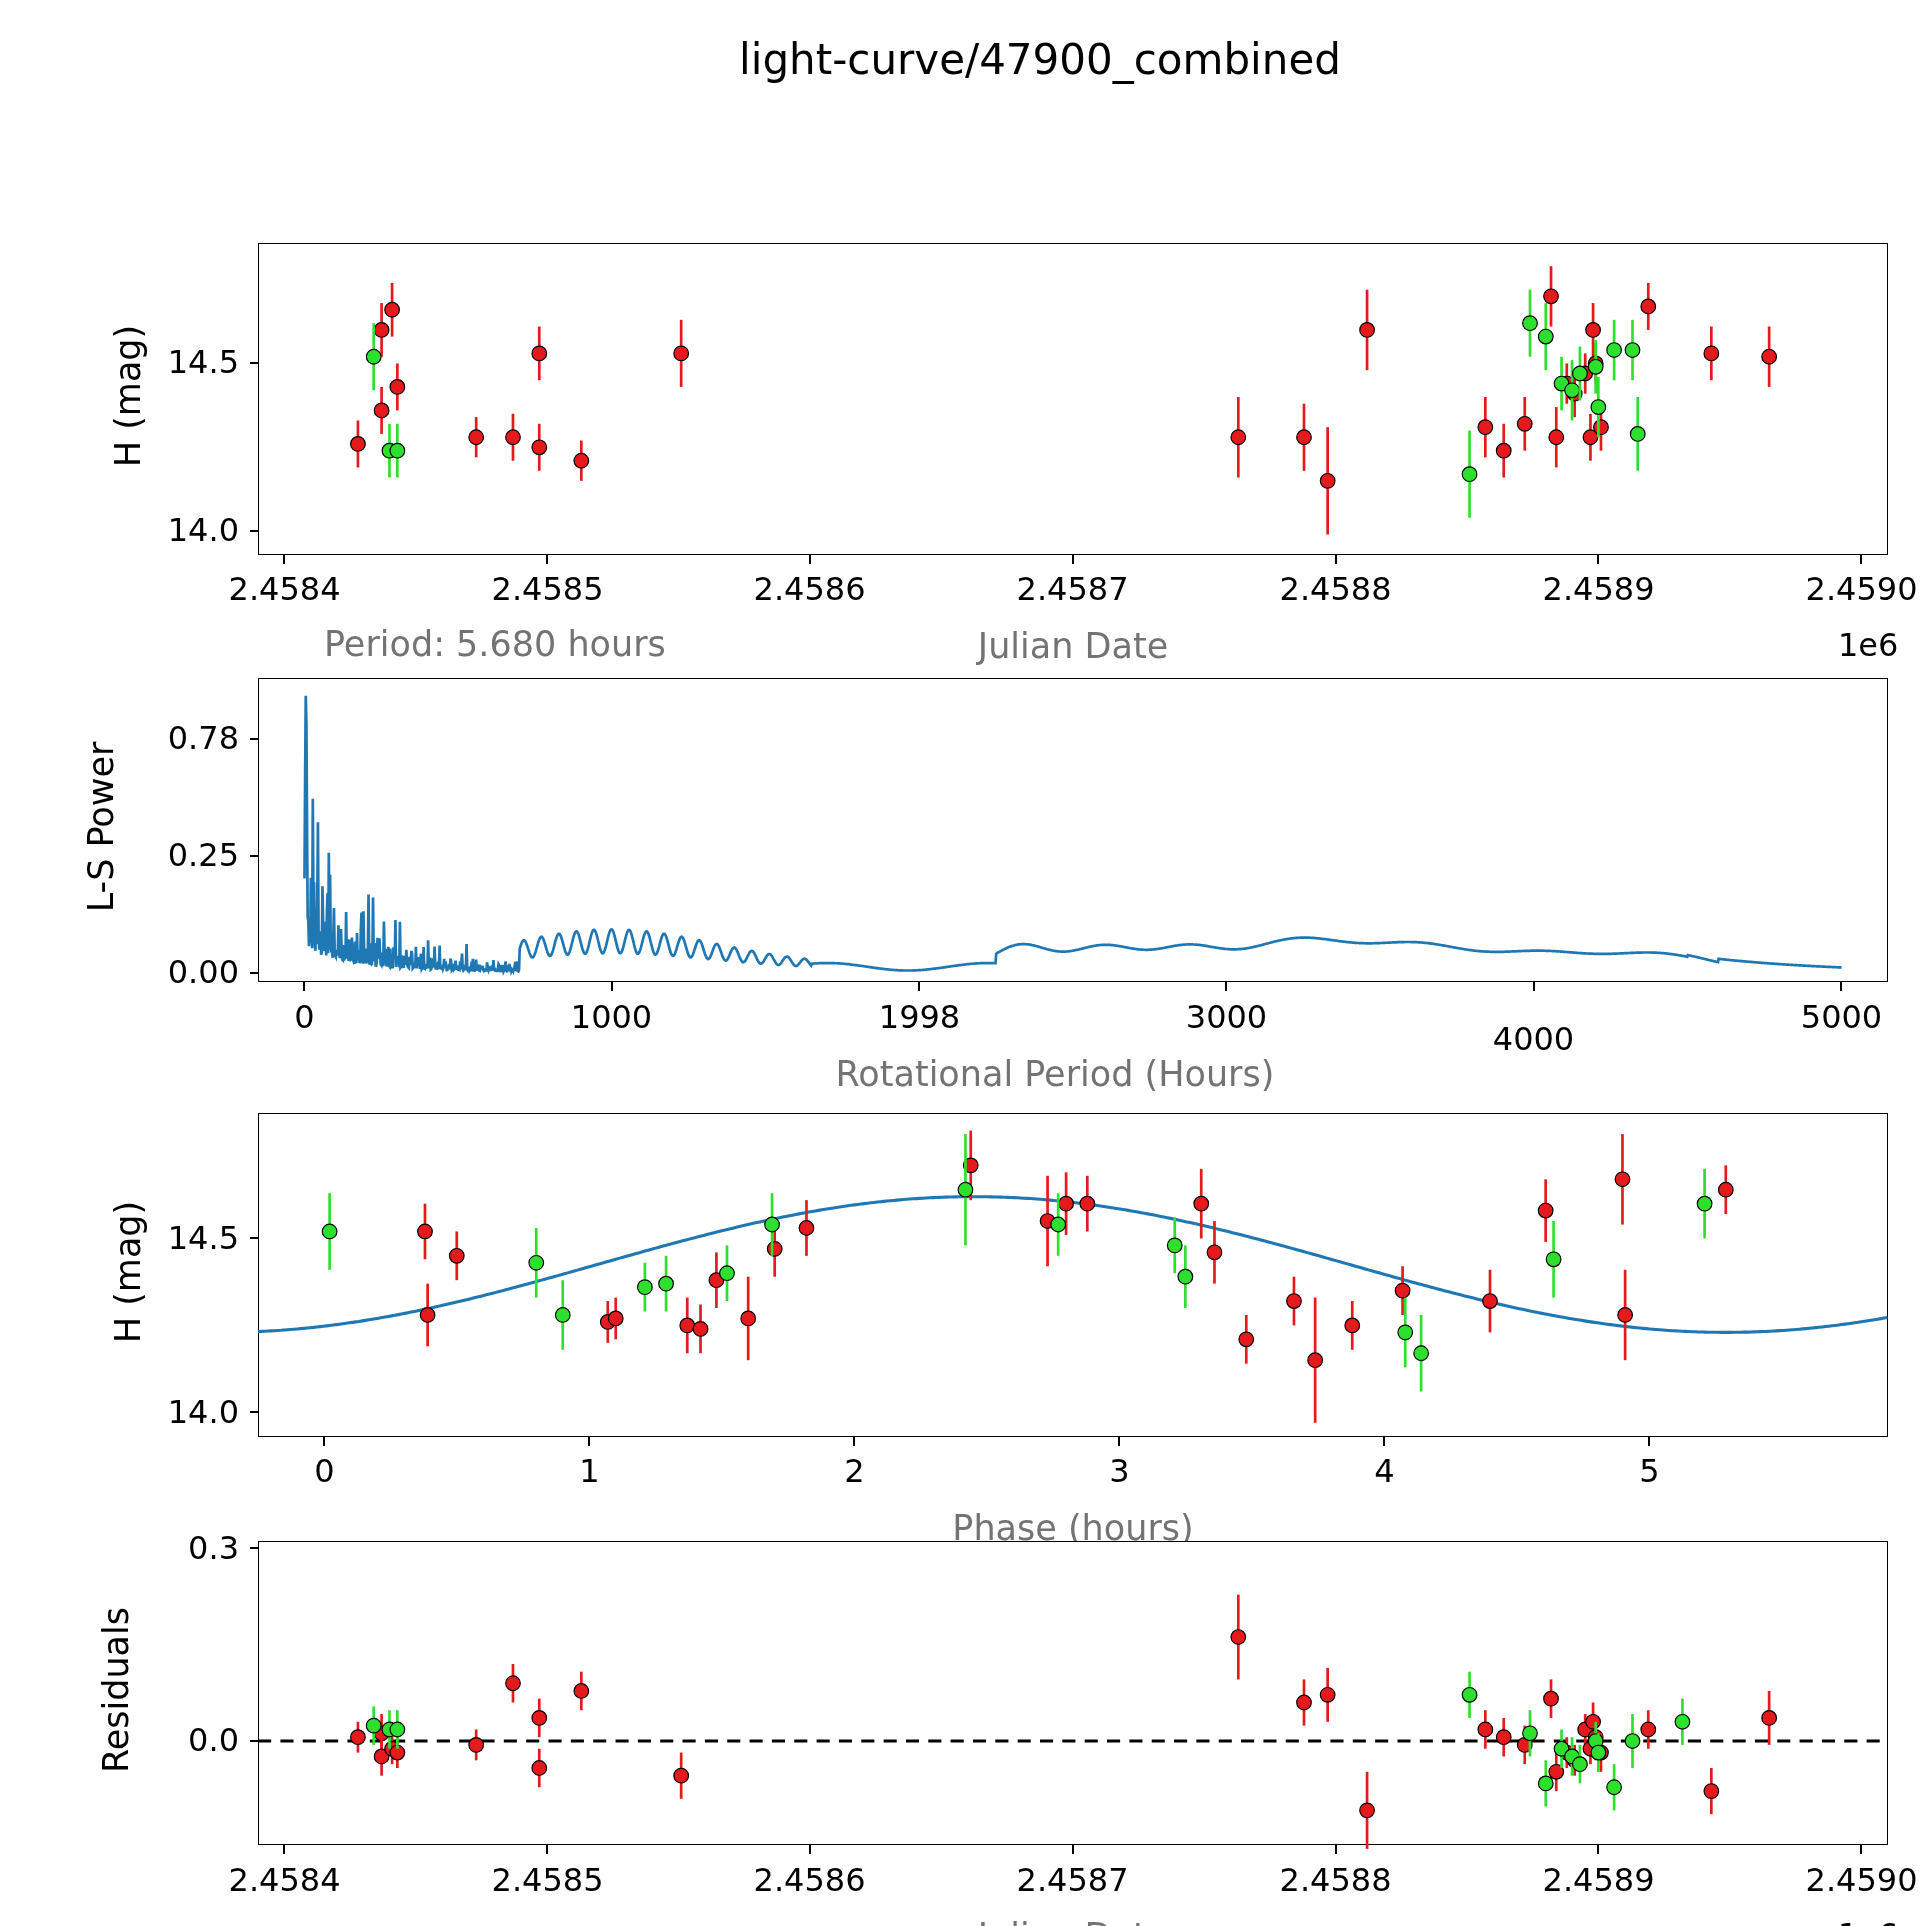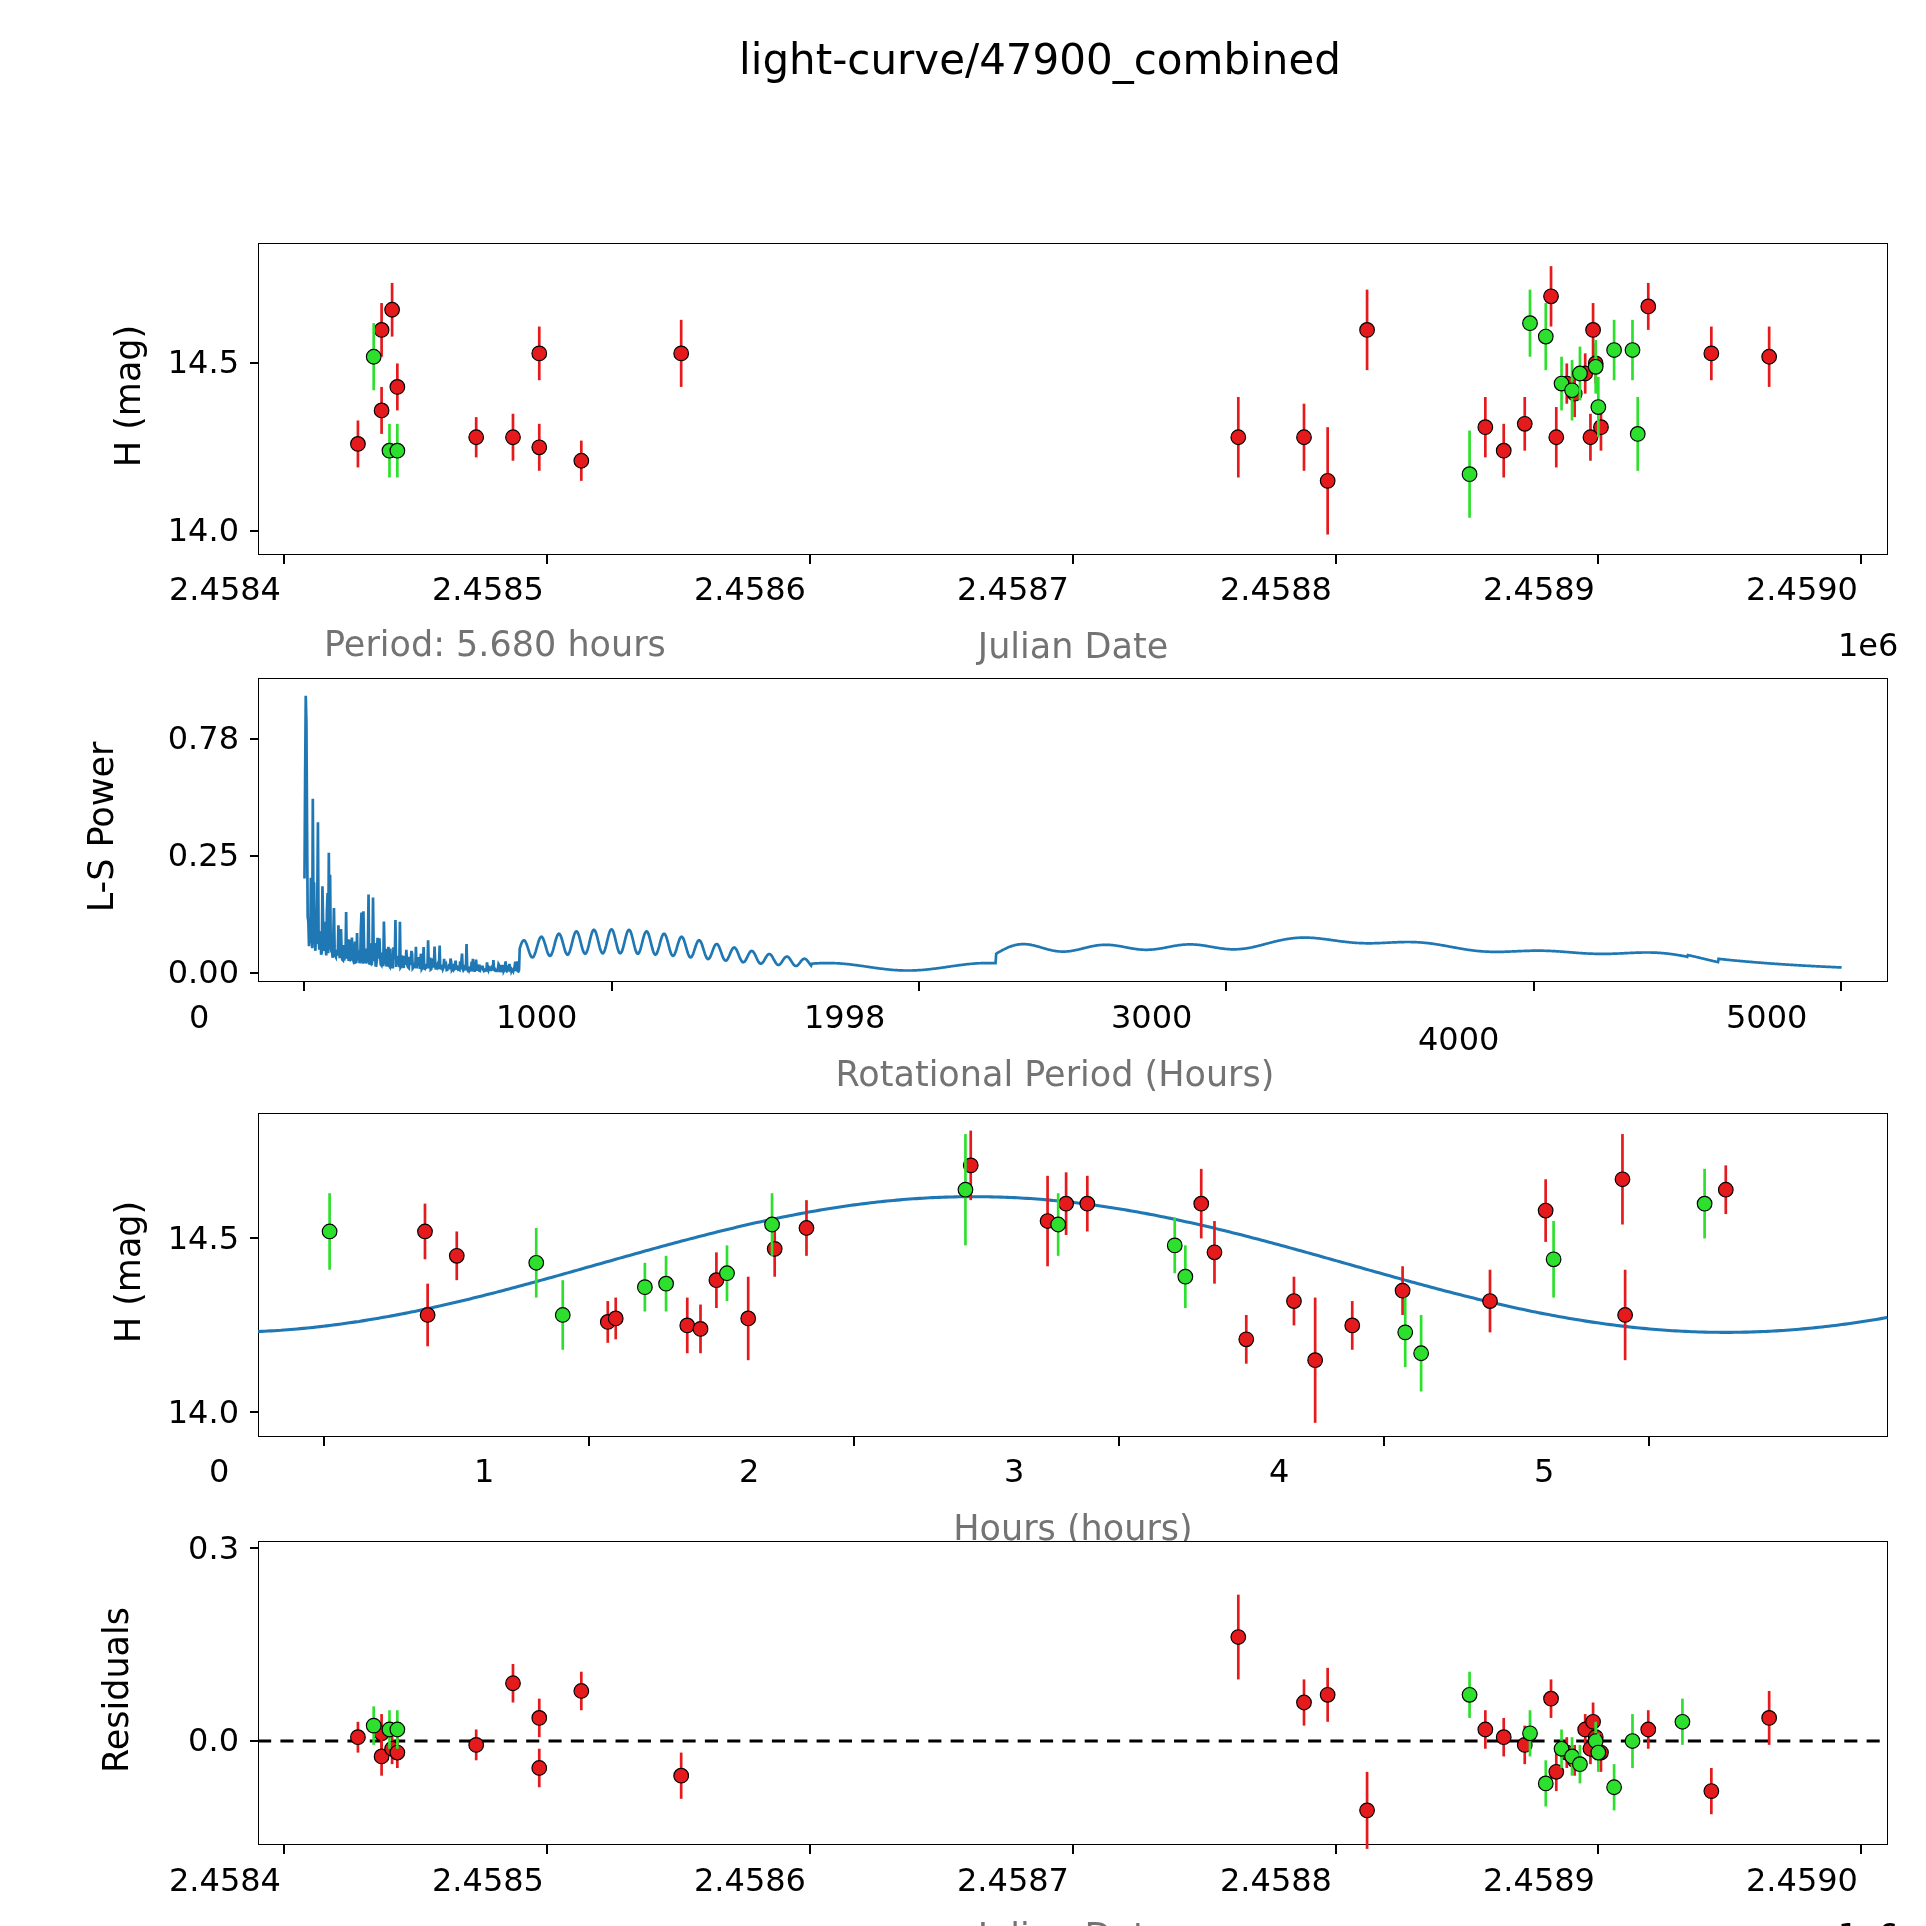--- a/index.html
+++ b/index.html
@@ -9,7 +9,7 @@
   .panel{position:absolute;box-sizing:border-box;border:1.5px solid #000;background:#fff;}
   .axlabel{position:absolute;font-size:35px;color:#737373;text-align:center;}
   .ylabel{position:absolute;font-size:35px;color:#000;transform-origin:50% 50%;}
-  .tick{position:absolute;font-size:32px;color:#000;text-align:left;white-space:nowrap;}
+  .tick{position:absolute;font-size:32px;color:#000;text-align:center;white-space:nowrap;}
   .ytick{position:absolute;font-size:32px;color:#000;text-align:right;white-space:nowrap;}
   .offtxt{position:absolute;font-size:32px;color:#000;}
   svg{position:absolute;left:0;top:0;overflow:visible;}

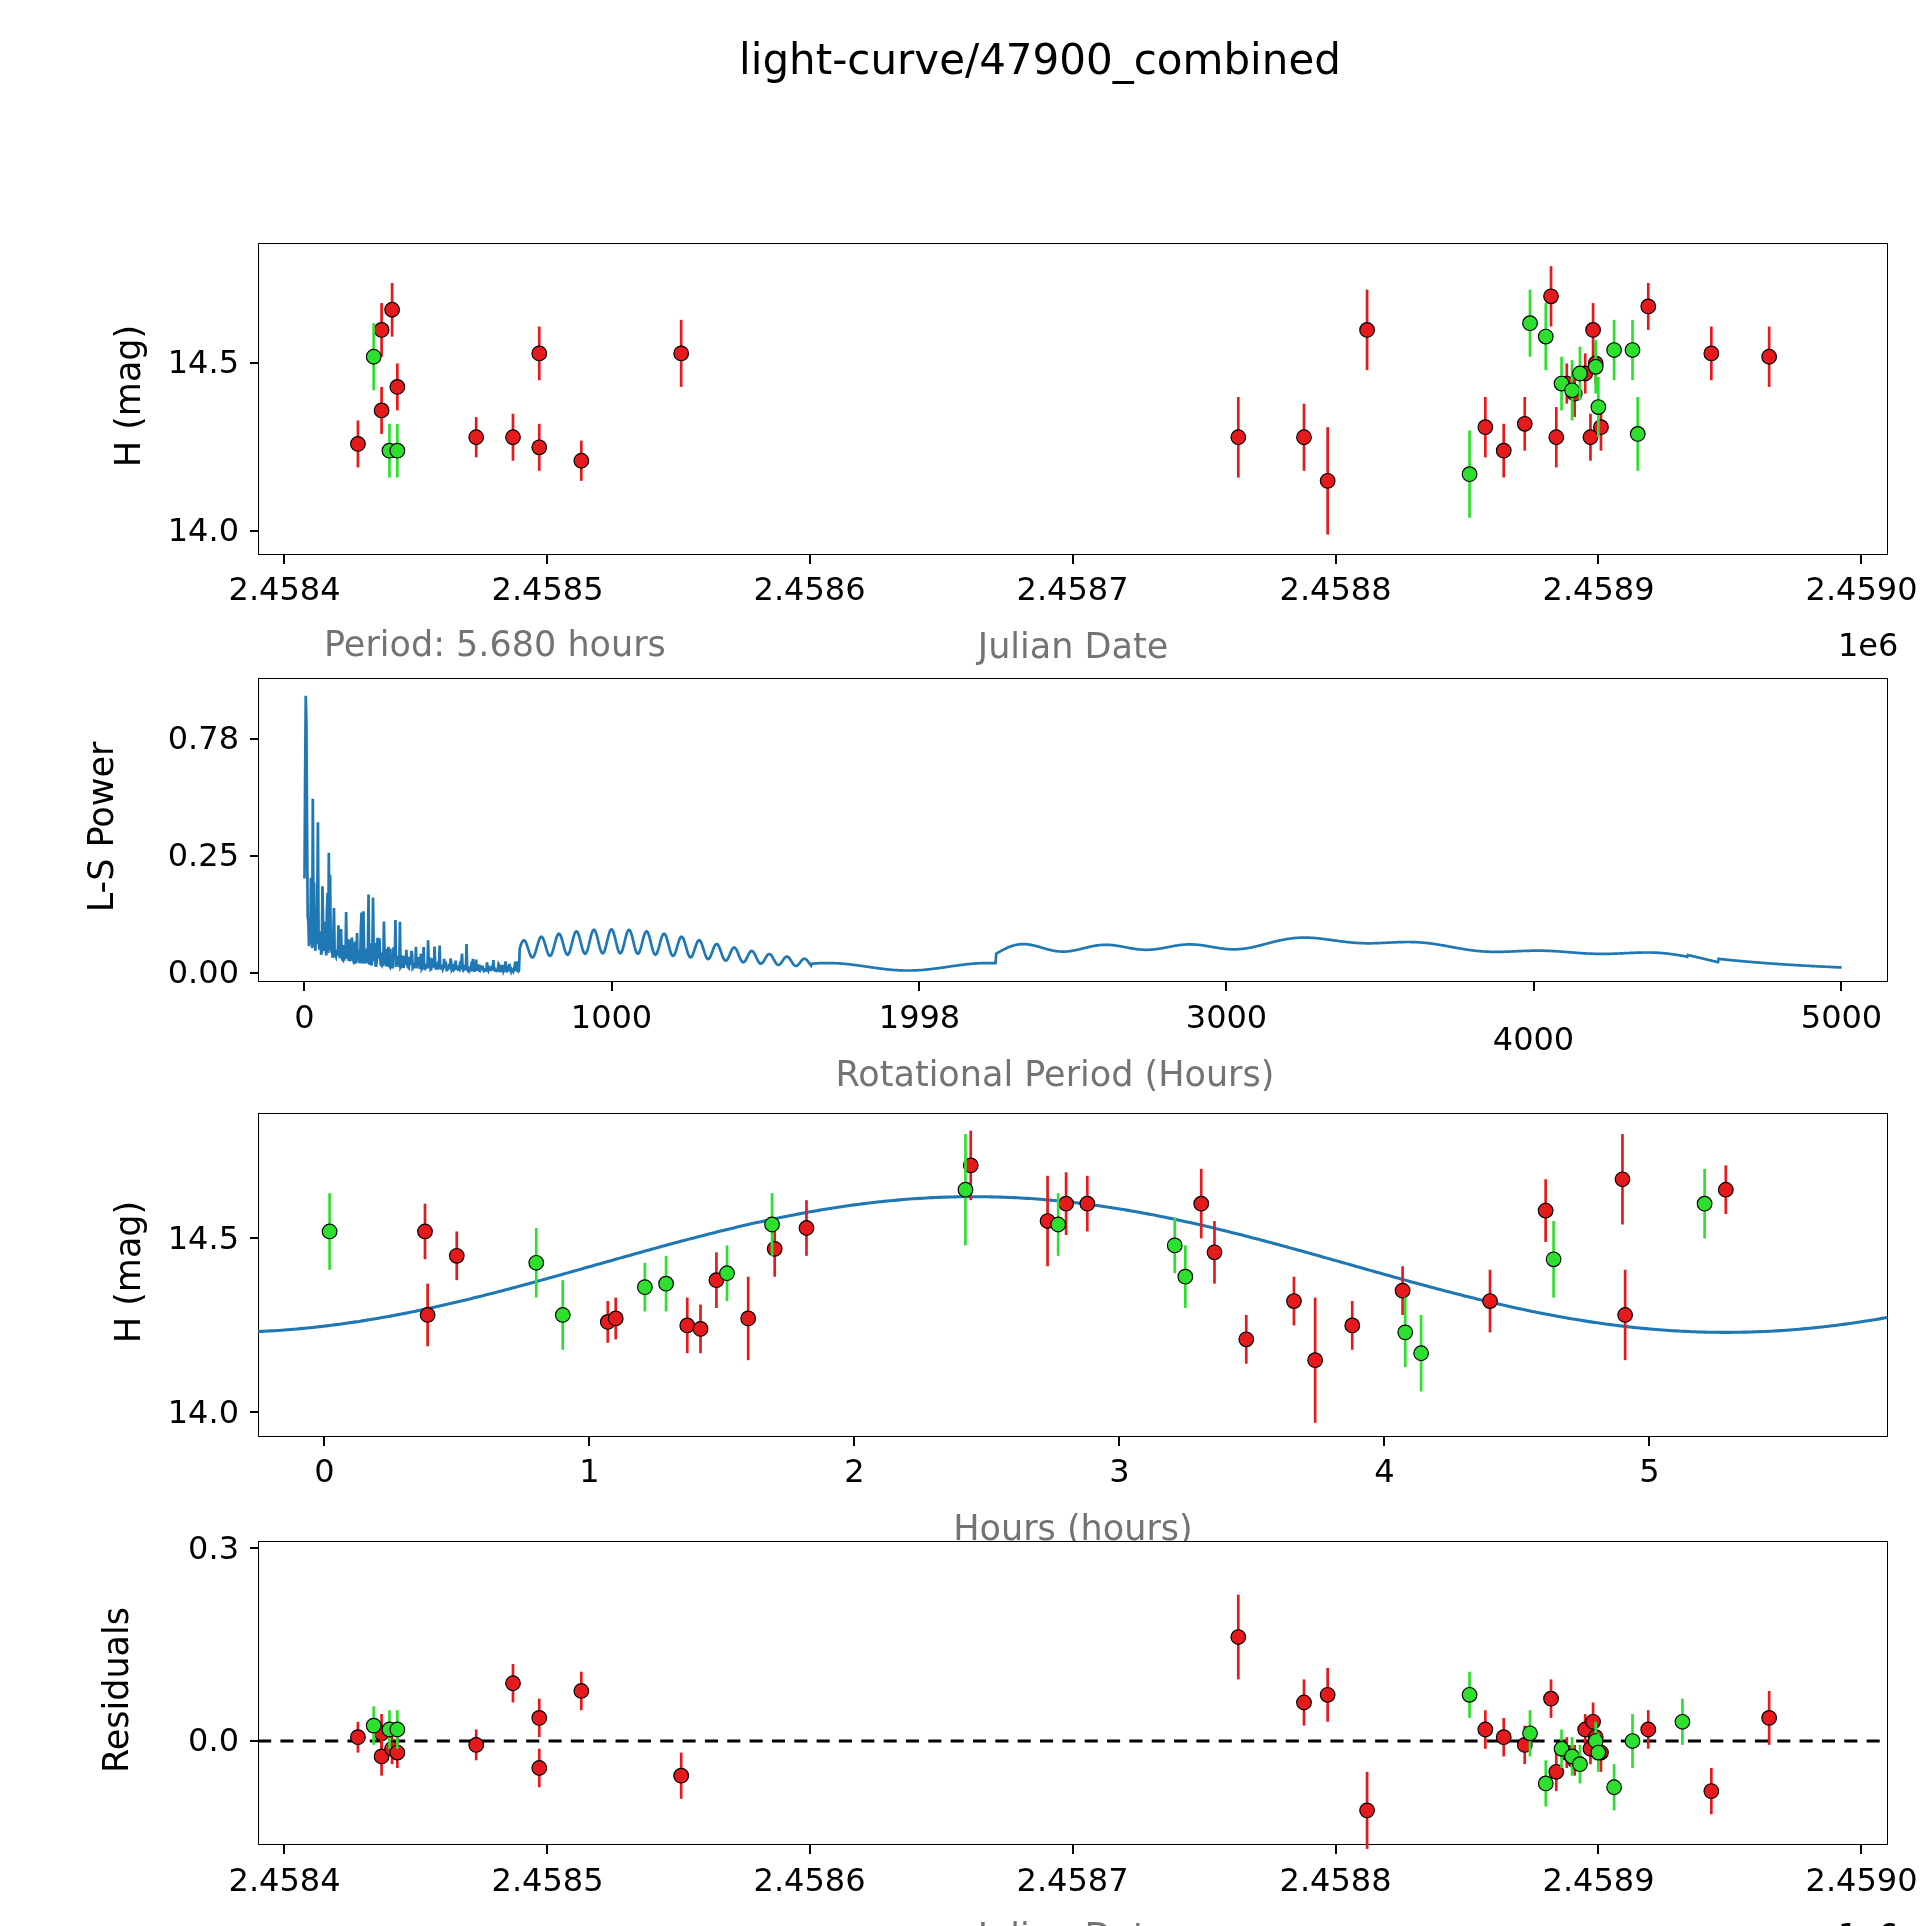--- a/index.html
+++ b/index.html
@@ -214,7 +214,7 @@
       <circle cx="4425.414634146341" cy="3124.8387096774195" r="19" fill="#2ee02e" stroke="#000" stroke-width="3"></circle>
     </svg>
   <div class="ylabel" id="p3-ylabel" style="left: -65px; top: 1252px; width: 385px; text-align: center; transform: rotate(-90deg);">H (mag)</div>
-  <div class="axlabel" id="p3-xlabel" style="left: 258px; top: 1508px; width: 1630px;">Hours (hours)</div>
+  <div class="axlabel" id="p3-xlabel" style="left: 258px; top: 1508px; width: 1630px;">Phase (hours)</div>
 
   <div class="panel" id="panel4" style="left: 258px; top: 1541px; width: 1630px; height: 304px;"></div>
   <svg id="svg4" width="2080" height="2080" viewBox="0 0 5400 5400">

